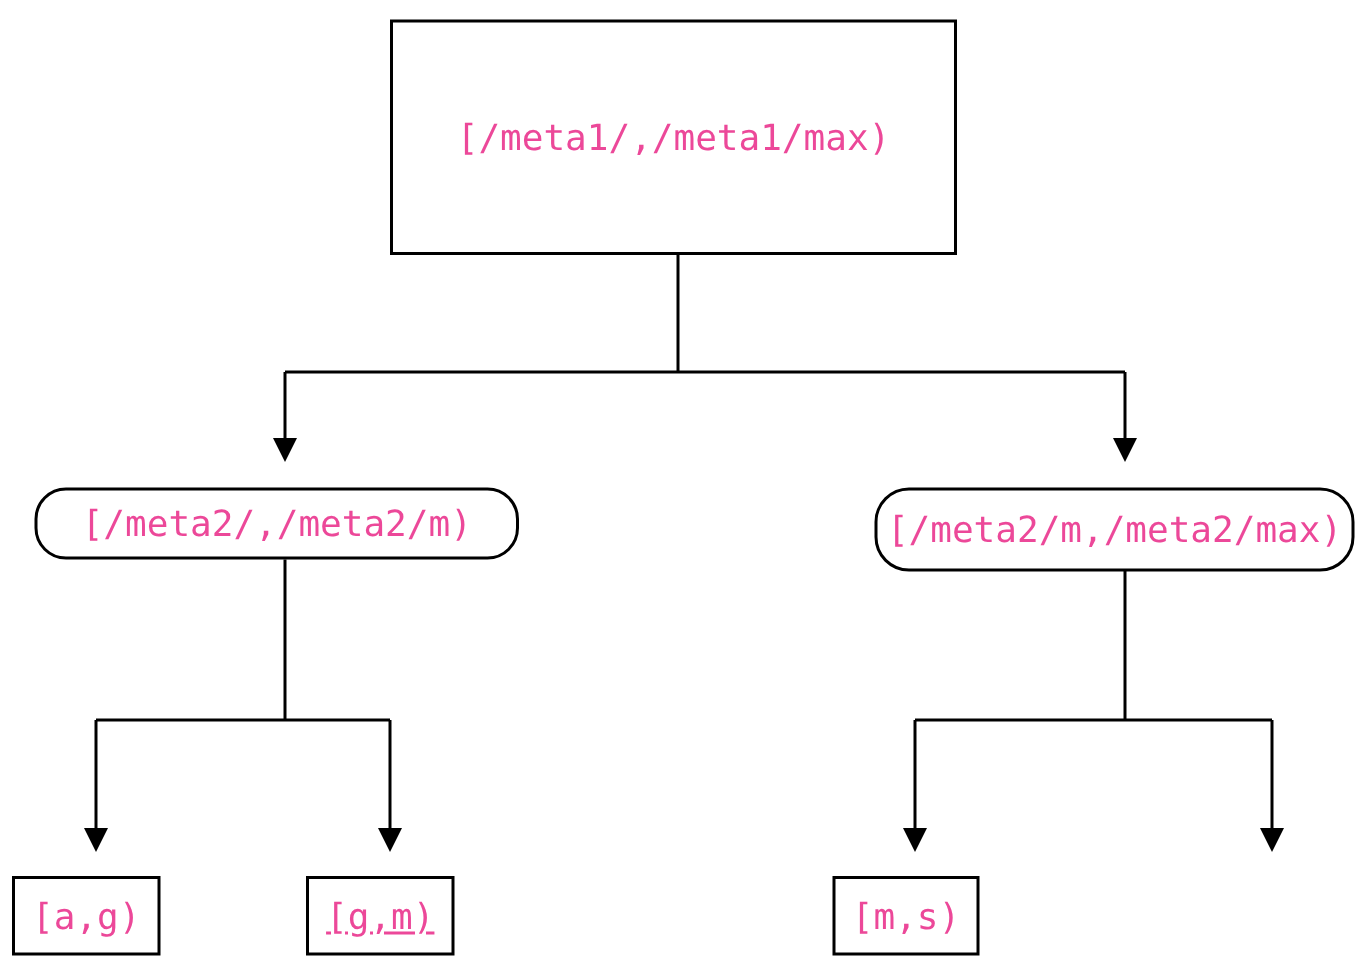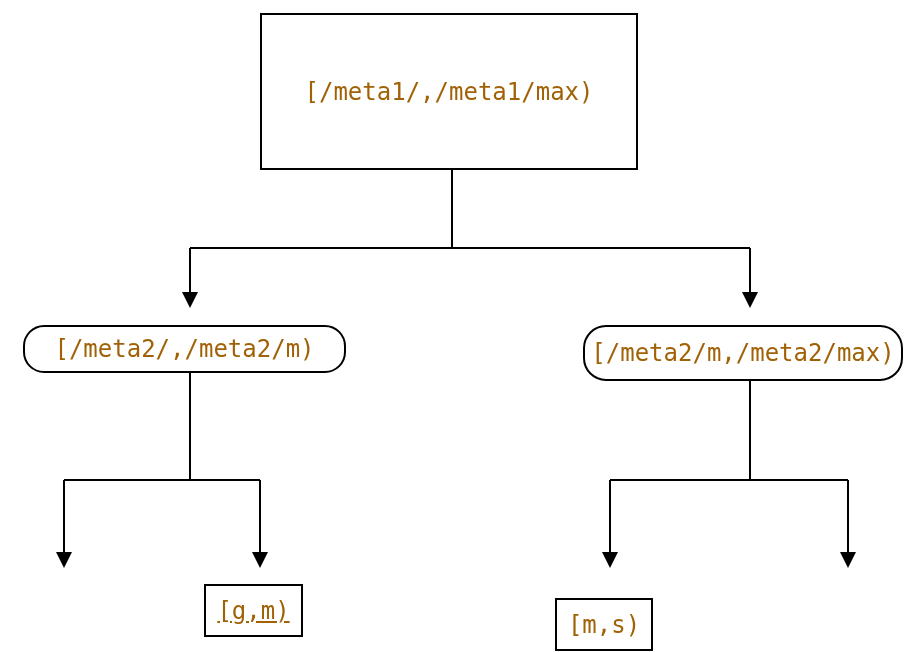--- a/index.html
+++ b/index.html
@@ -13,7 +13,7 @@
     height: 652px;
     background: #ffffff;
     font-family: "DejaVu Sans Mono", "Liberation Mono", monospace;
-    color: #a16207;
+    color: #ec4899;
     overflow: hidden;
   }
   .edges {

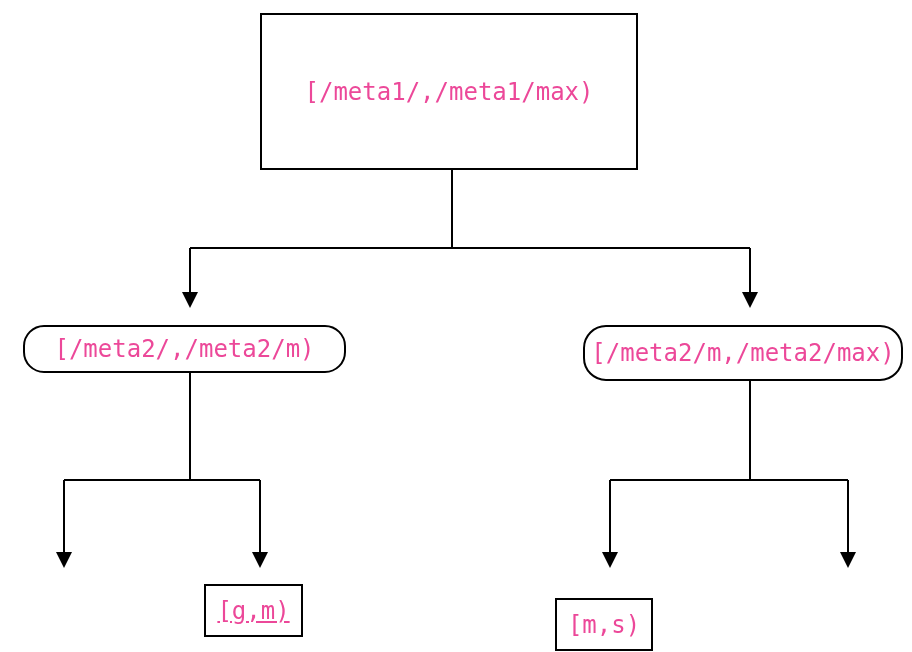--- a/index.html
+++ b/index.html
@@ -93,6 +93,9 @@
     <span>[/meta2/m,/meta2/max)</span>
   </div>
 
+  <div class="node node-leaf-ag">
+    <span>[a,g)</span>
+  </div>
 
   <div class="node node-leaf-gm">
     <span>[g,m)</span>

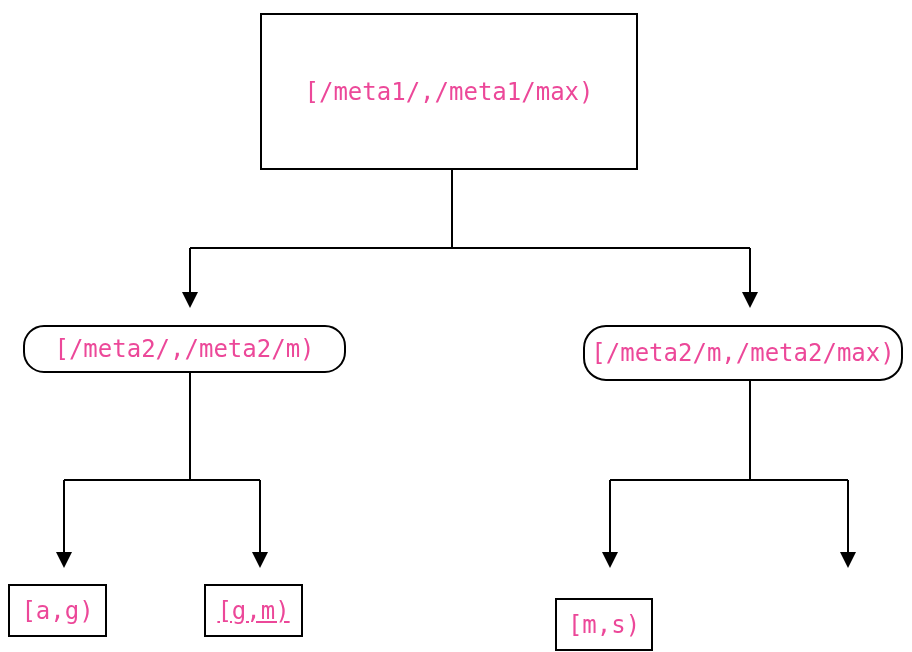--- a/index.html
+++ b/index.html
@@ -49,7 +49,7 @@
   .node-l2-right  { left: 583px; top: 325px; width: 320px; height: 56px; border-radius: 23px; }
   .node-leaf-ag   { left: 8px;   top: 584px; width: 99px;  height: 53px; }
   .node-leaf-gm   { left: 204px; top: 584px; width: 99px;  height: 53px; text-decoration: underline; }
-  .node-leaf-ms   { left: 555px; top: 584px; width: 98px;  height: 53px; margin-top: 14px; }
+  .node-leaf-ms   { left: 555px; top: 584px; width: 98px;  height: 53px; }
   .node-leaf-smax { left: 779px; top: 584px; width: 123px; height: 53px; }
 </style>
 </head>

